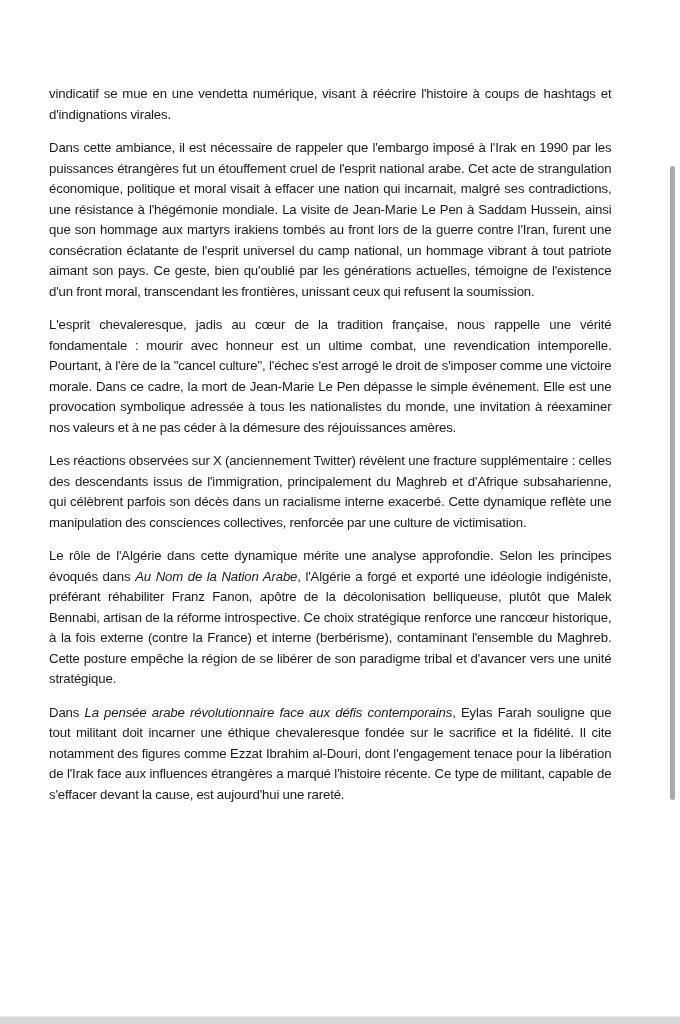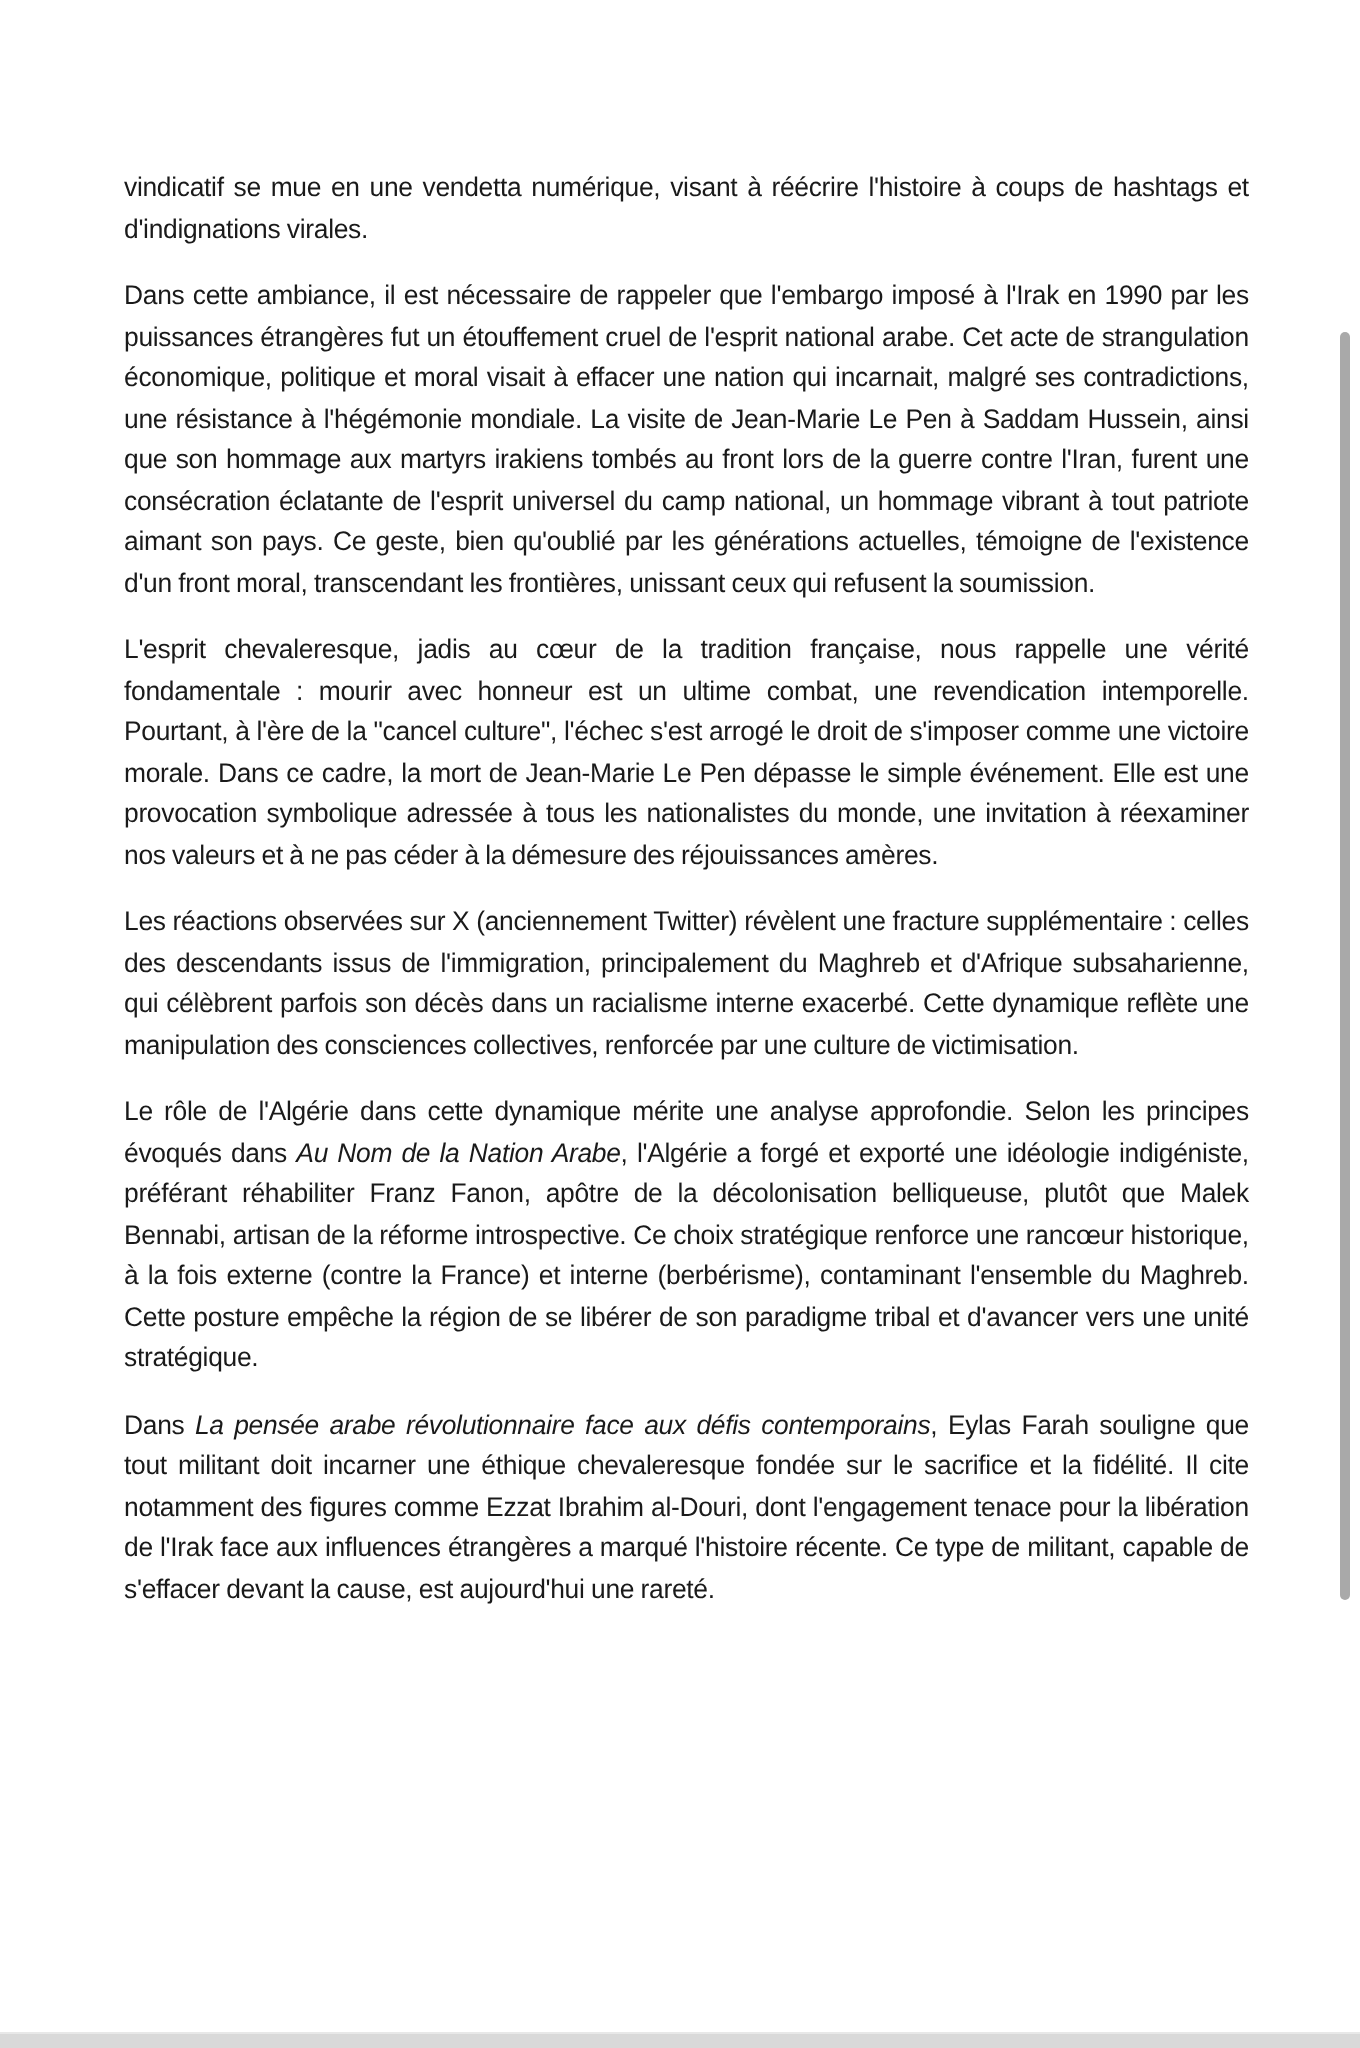--- a/index.html
+++ b/index.html
@@ -17,7 +17,7 @@
     }
     .page {
       position: absolute;
-      left: 62px;
+      left: 49px;
       top: 84px;
       width: 571px;
     }

